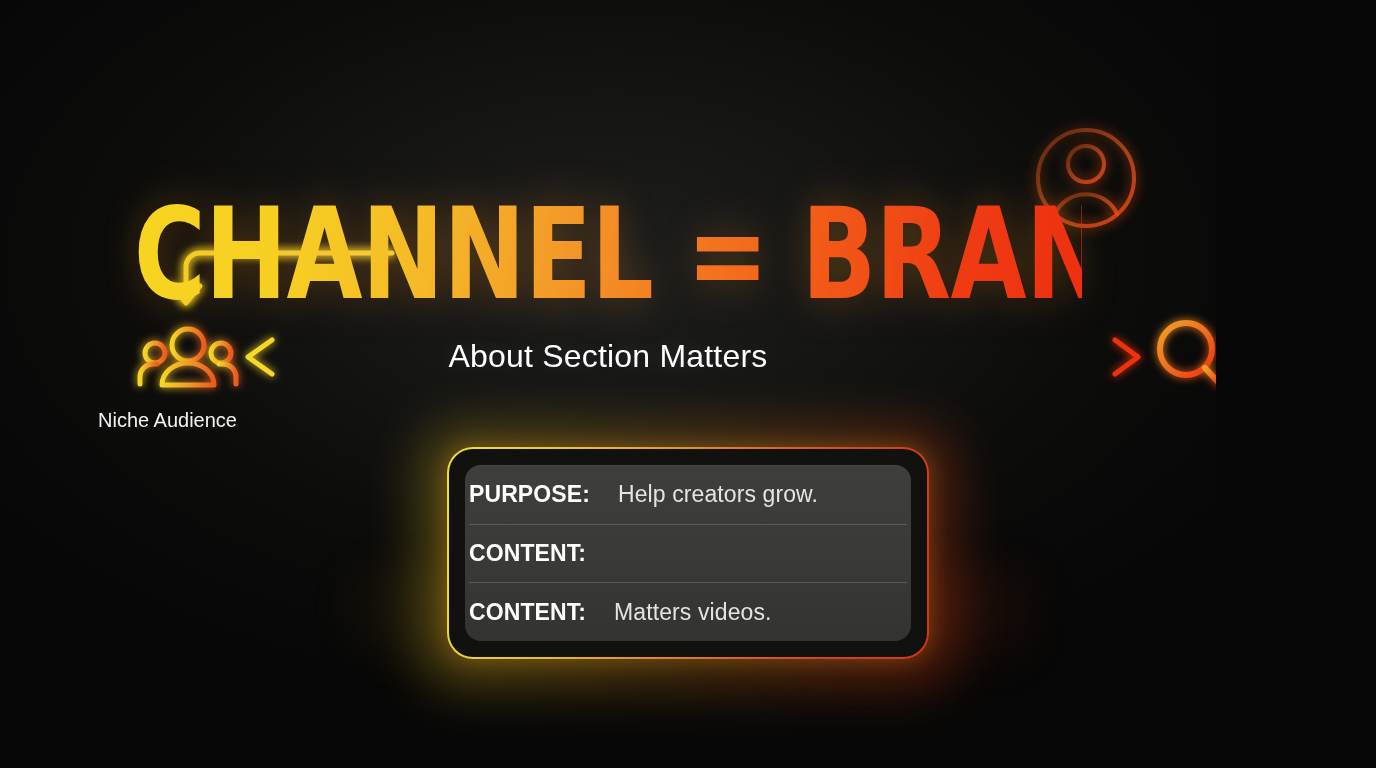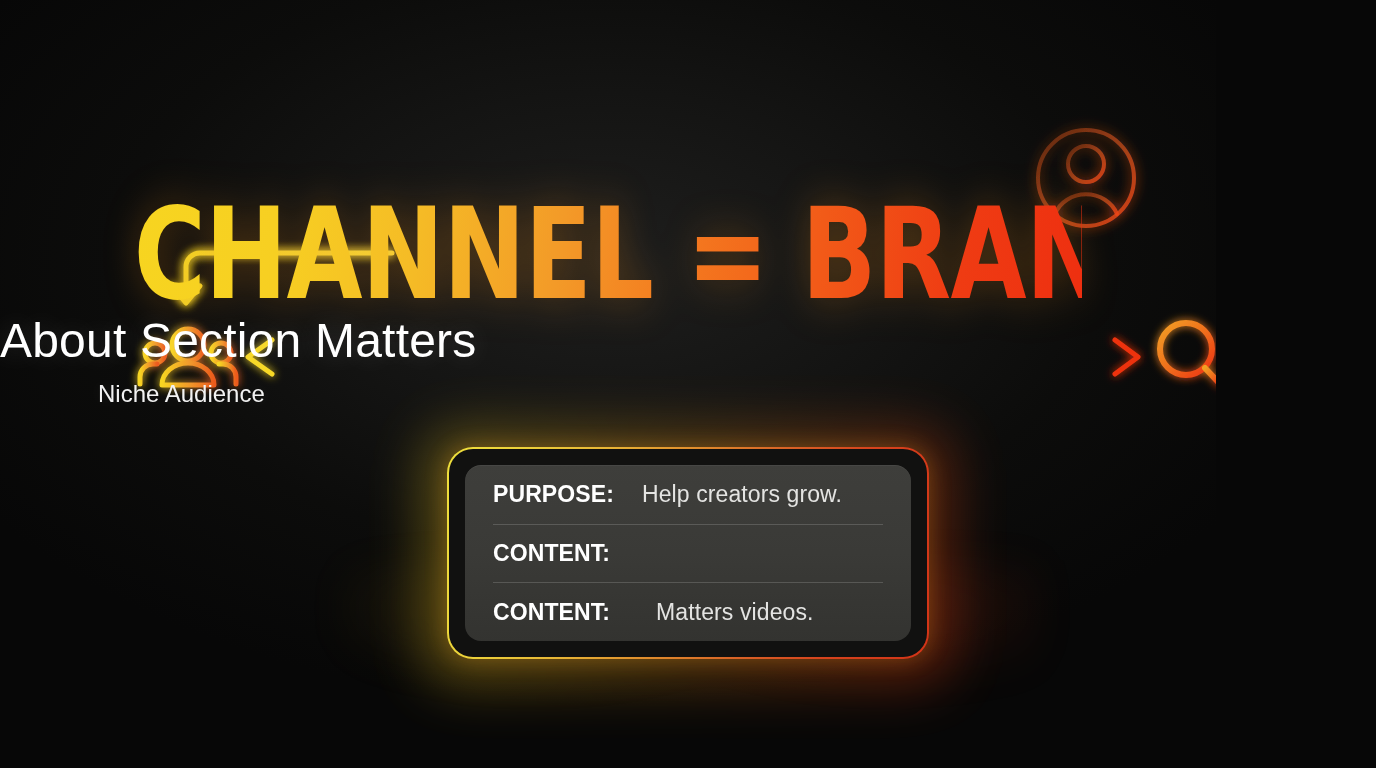--- a/index.html
+++ b/index.html
@@ -62,9 +62,9 @@
   .subtitle {
     position: absolute;
     left: 0; right: 0;
-    top: 312px;
-    text-align: left;
-    font-size: 48px;
+    top: 327px;
+    text-align: center;
+    font-size: 32px;
     line-height: 58px;
     font-weight: 400;
     color: #ffffff;

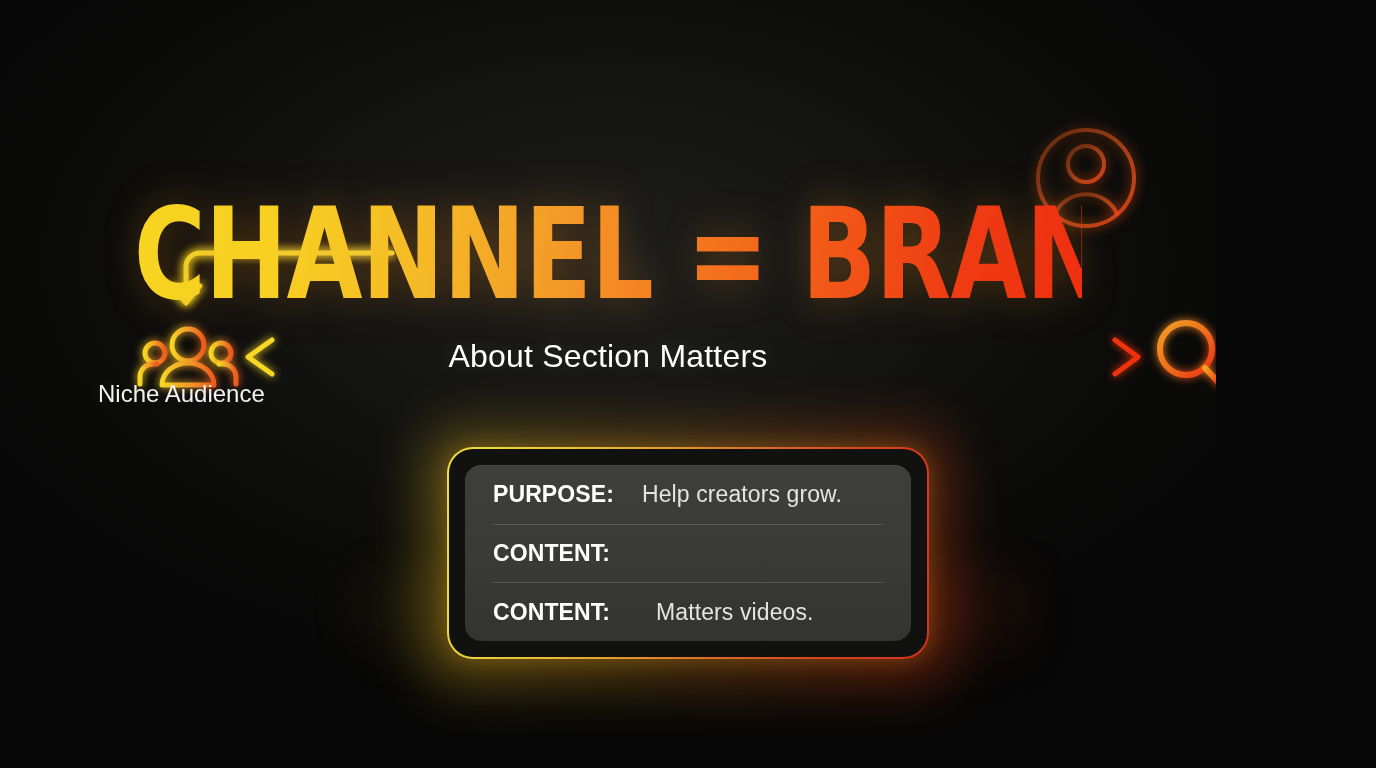--- a/index.html
+++ b/index.html
@@ -77,8 +77,8 @@
   
   .caption {
     position: absolute;
-    top: 378px;
-    font-size: 24px;
+    top: 404px;
+    font-size: 20px;
     line-height: 32px;
     color: #f2f2f2;
     white-space: nowrap;

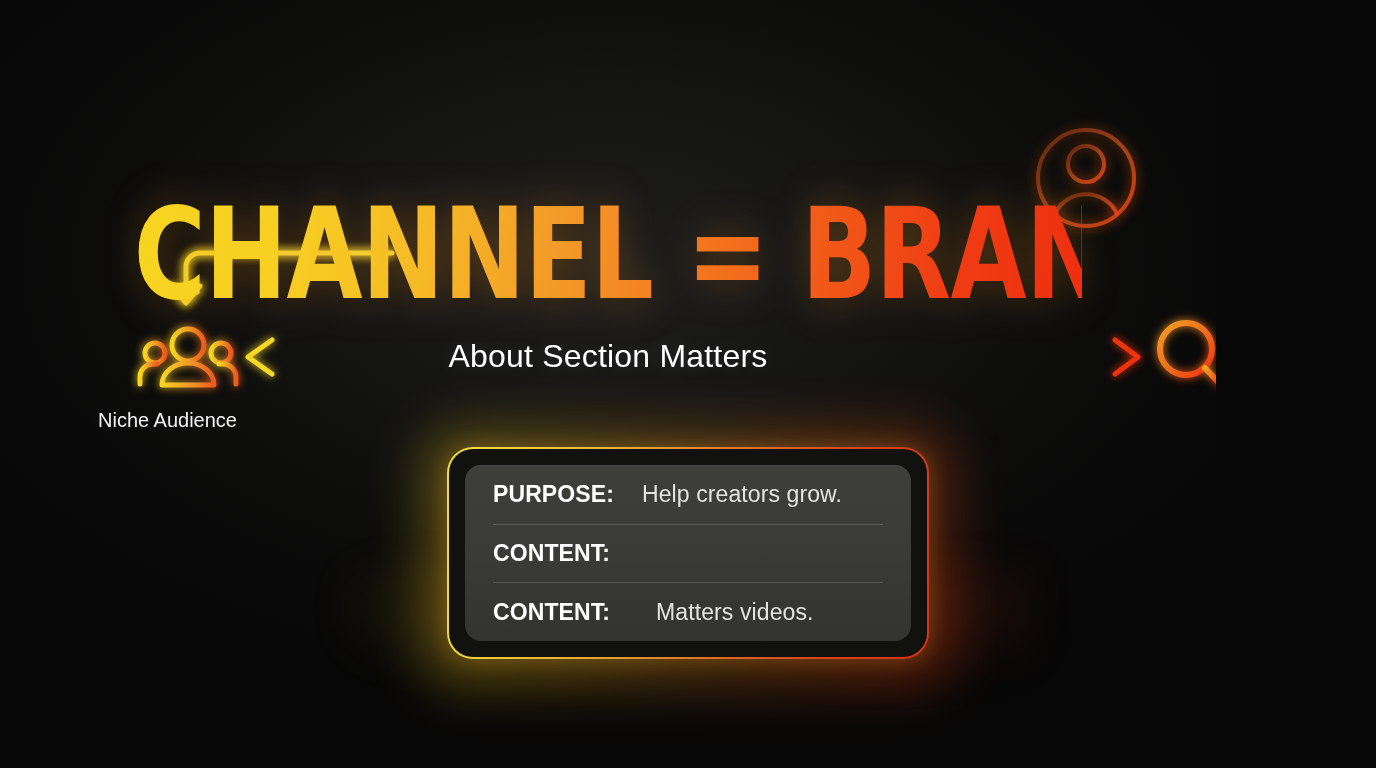--- a/index.html
+++ b/index.html
@@ -138,7 +138,7 @@
     border-radius: 16px;
     background: linear-gradient(180deg, #3e3e3b 0%, #3a3a37 50%, #333330 100%);
     box-shadow: inset 0 1px 0 rgba(255,255,255,0.05);
-    padding: 0 28px;
+    padding: 0 4px;
     display: flex;
     flex-direction: column;
     justify-content: center;

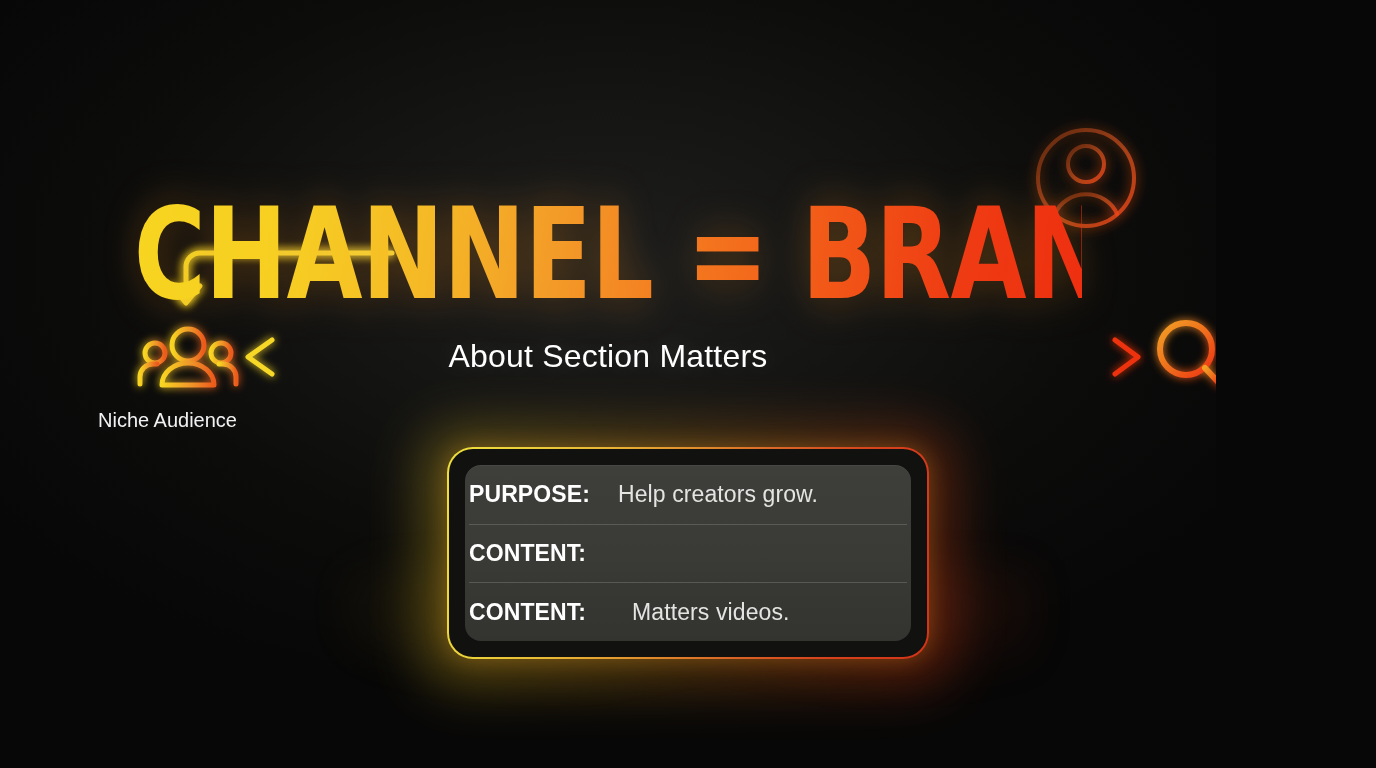--- a/index.html
+++ b/index.html
@@ -153,7 +153,7 @@
     white-space: nowrap;
     letter-spacing: 0.1px;
   }
-  .card-row + .card-row { border-top: 1px solid rgba(255,255,255,0.16); gap: 18px; }
+  .card-row + .card-row { border-top: 1px solid rgba(255,255,255,0.16); }
   .card-row .k {
     font-weight: 700;
     color: #ffffff;

